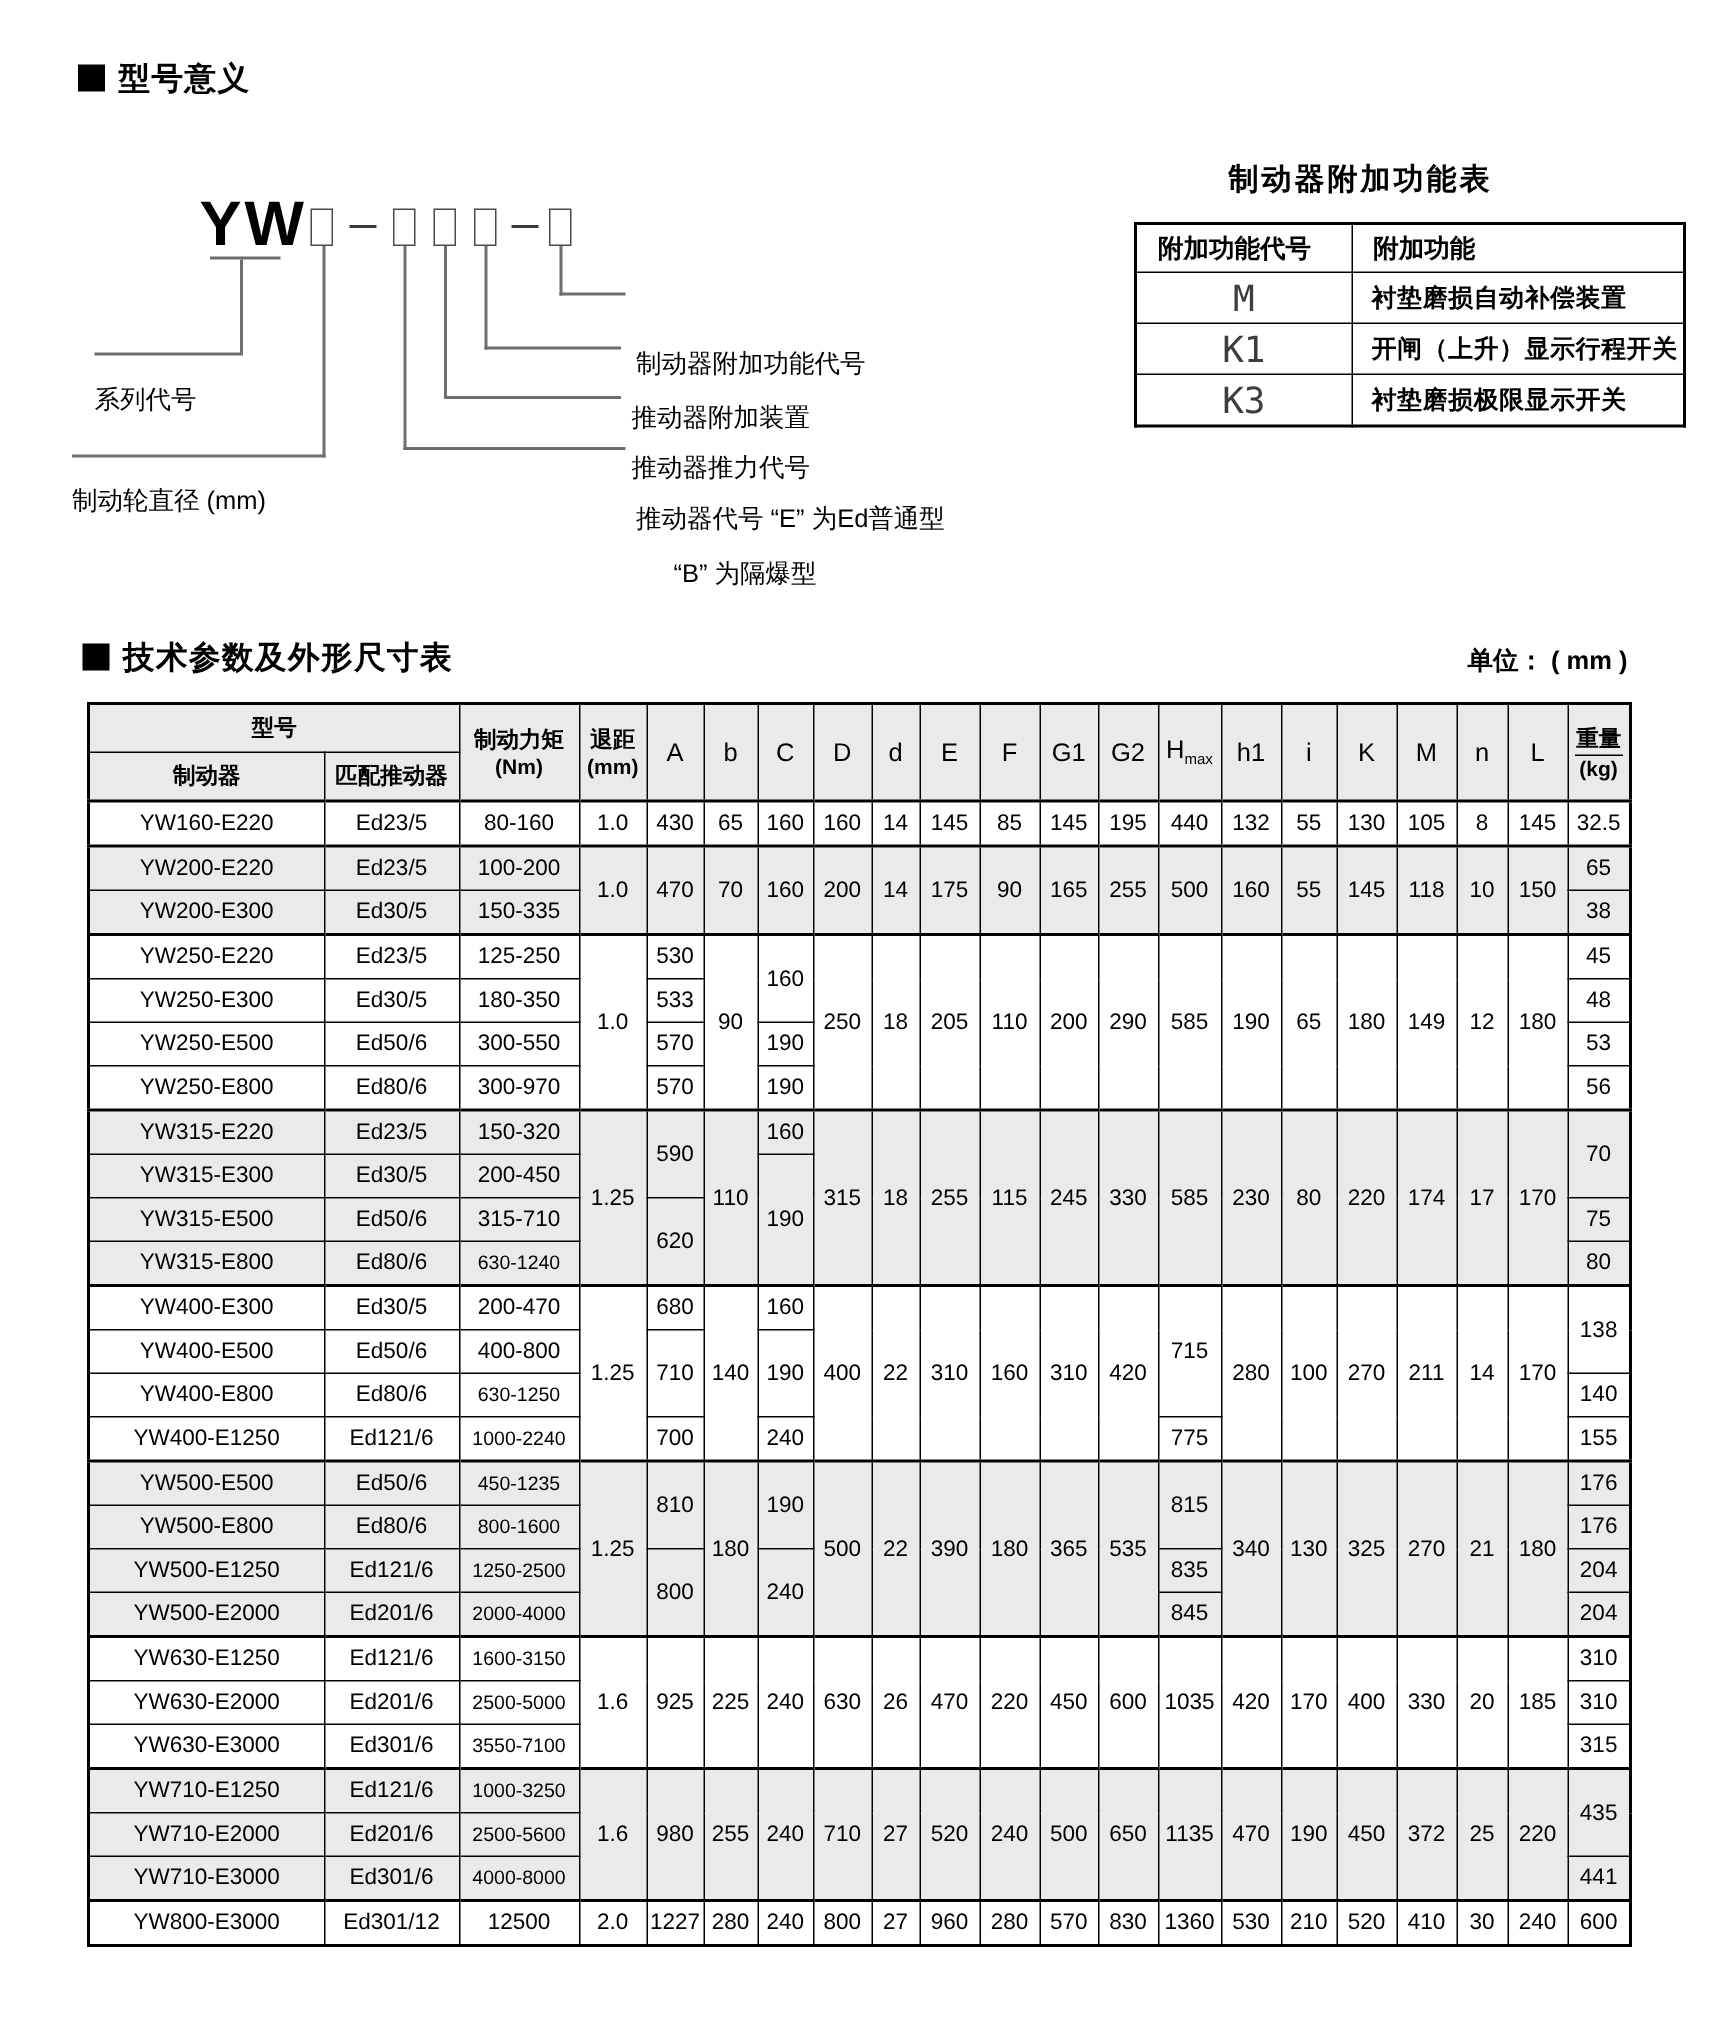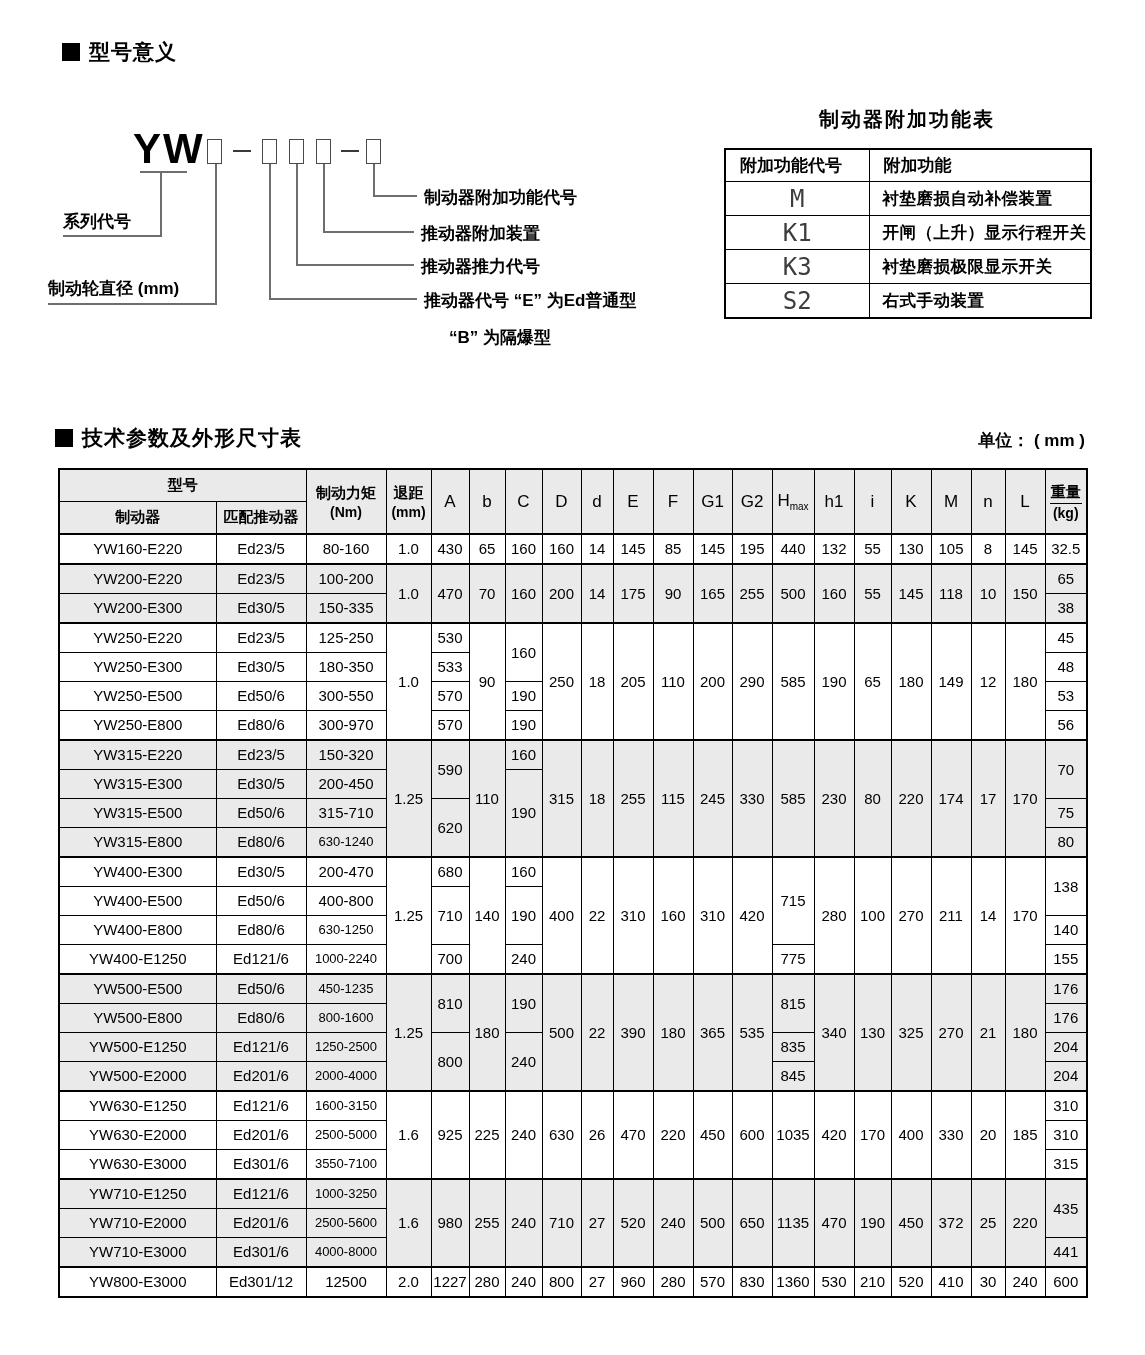--- a/index.html
+++ b/index.html
@@ -47,7 +47,7 @@
 
 <div class="page">
 
-  <div class="sec-title" style="left:62px;top:38px;">
+  <div class="sec-title" style="left:52px;top:38px;">
     <span class="sq"></span>
     <span>型号意义</span>
   </div>

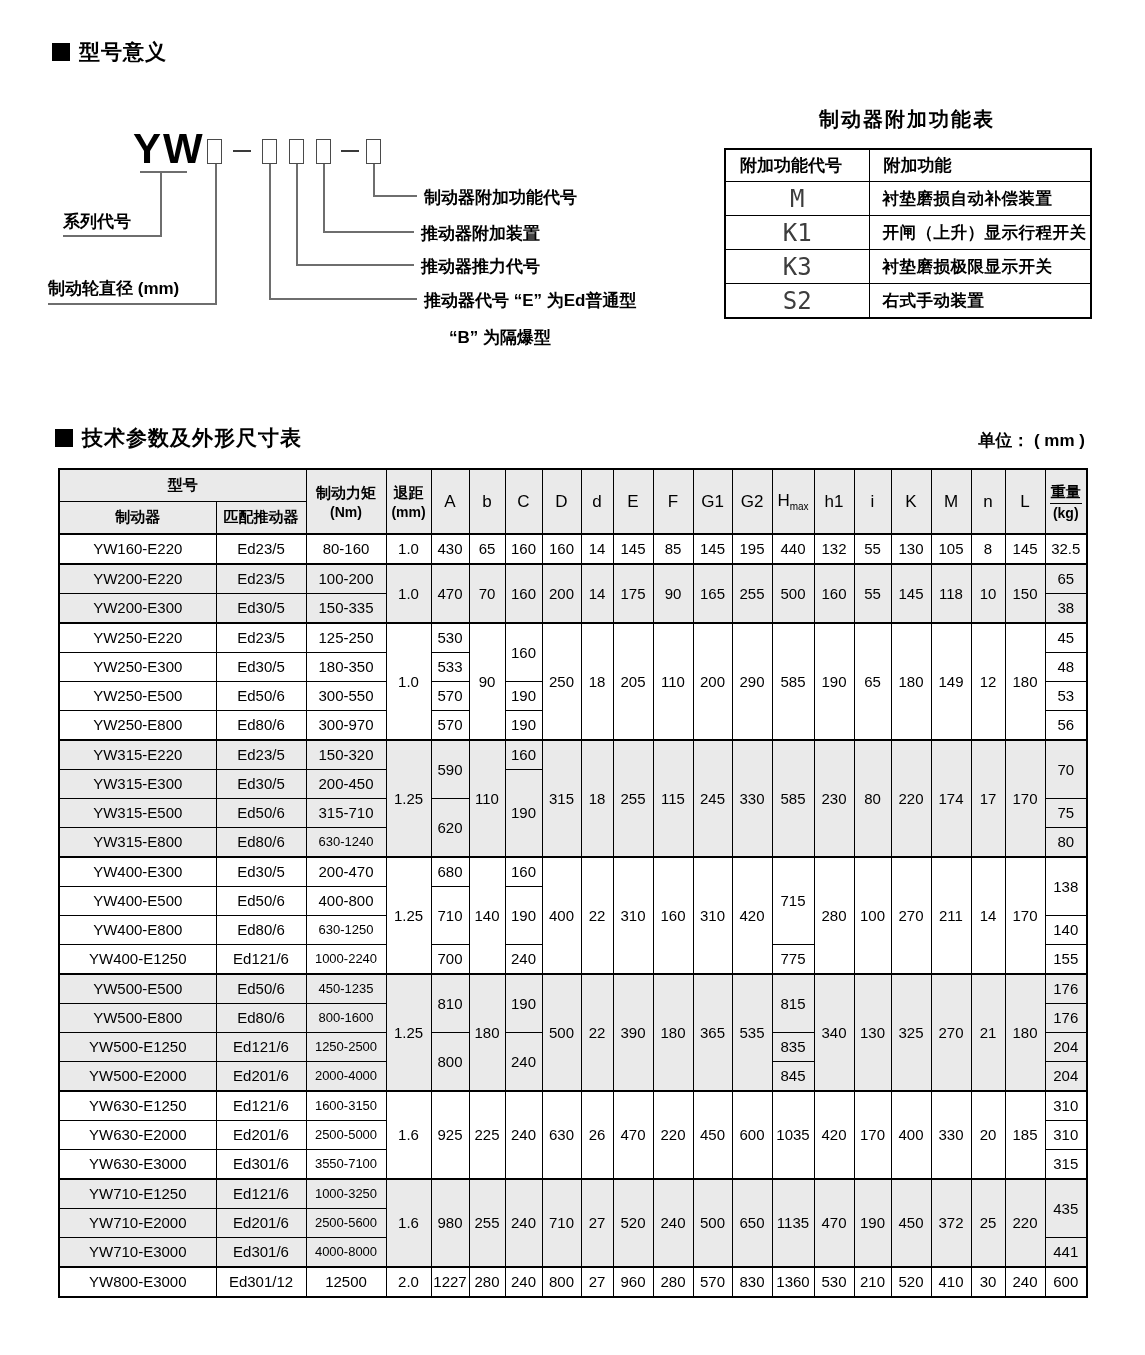--- a/index.html
+++ b/index.html
@@ -19,7 +19,7 @@
   
   .func-area{position:absolute;left:724px;top:106px;width:366px;}
   .func-title{font-size:20px;font-weight:bold;text-align:center;letter-spacing:2px;}
-  .func-table{border-collapse:collapse;table-layout:fixed;width:366px;margin-top:15px;border:2px solid #000;}
+  .func-table{border-collapse:collapse;table-layout:fixed;width:366px;margin-top:15px;border:2px solid #000;margin-left:32px;}
   .func-table th,.func-table td{border:1px solid #000;height:31px;overflow:hidden;}
   .func-table th{font-size:17px;font-weight:bold;text-align:left;padding:0 0 0 14px;}
   .func-table td.code{font-family:"DejaVu Sans Mono",monospace;font-size:24px;font-weight:normal;color:#3d3d3d;text-align:center;}

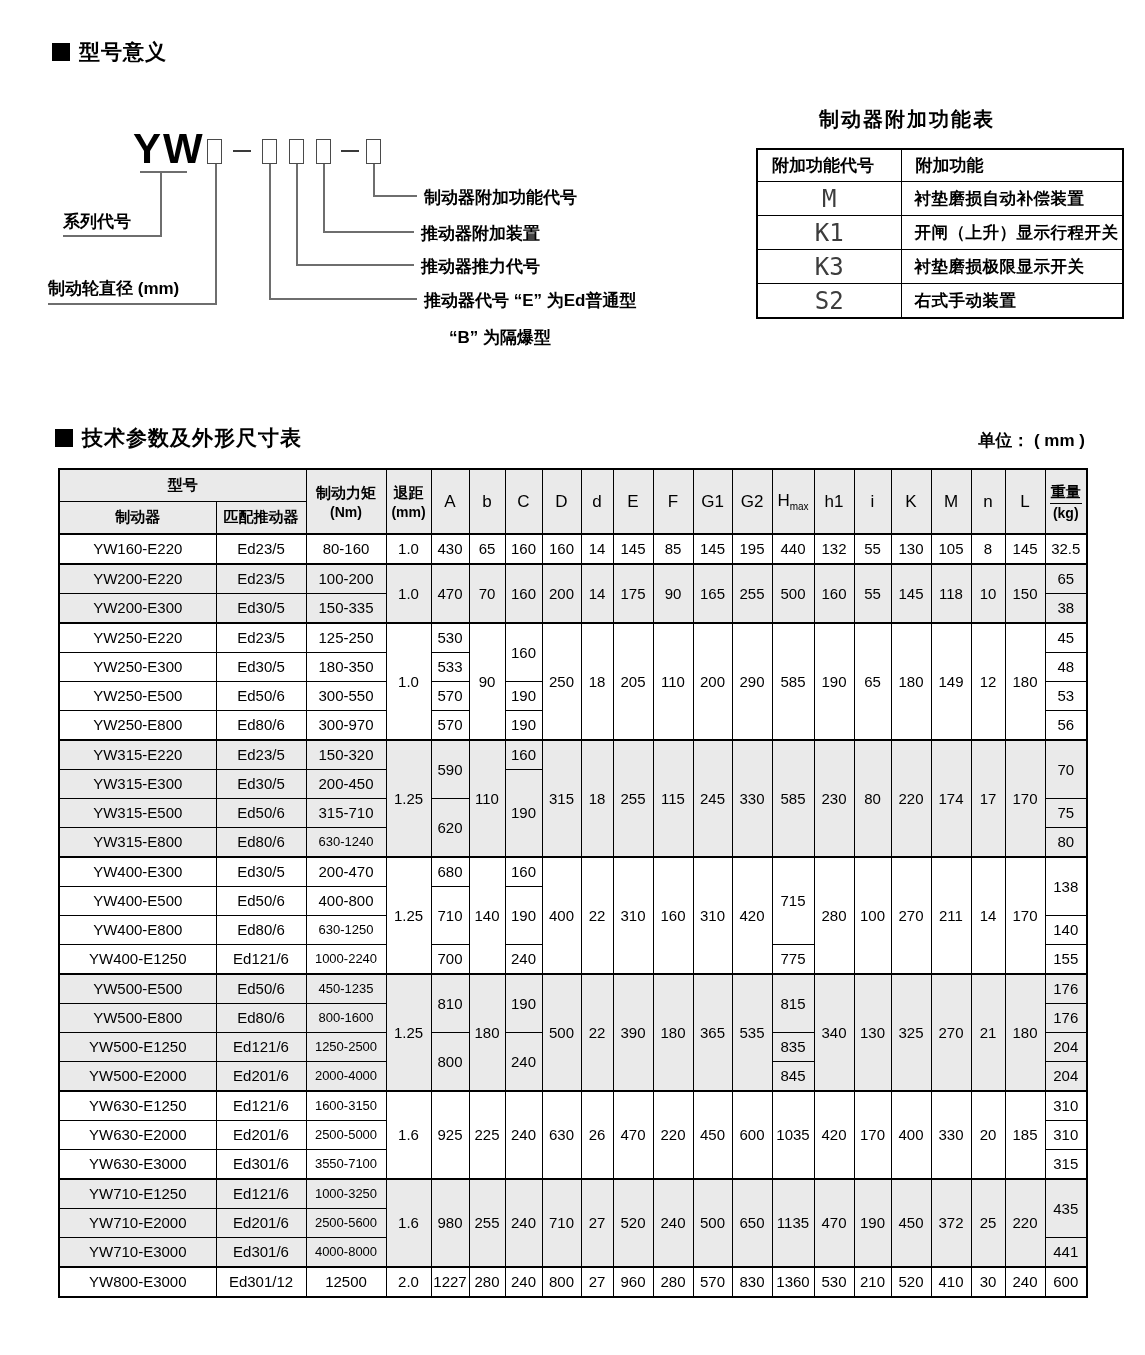--- a/index.html
+++ b/index.html
@@ -14,7 +14,7 @@
   .dgm-line{position:absolute;background:#6e6e6e;}
   .code-box{position:absolute;width:15px;height:25px;border:1.5px solid #4a4a4a;background:#fff;box-sizing:border-box;}
   .yw-text{position:absolute;font-size:42px;font-weight:bold;letter-spacing:2px;line-height:1;}
-  .dgm-label{position:absolute;font-size:17px;font-weight:bold;white-space:nowrap;}
+  .dgm-label{position:absolute;font-size:17px;font-weight:normal;white-space:nowrap;margin-top:45px;}
 
   
   .func-area{position:absolute;left:724px;top:106px;width:366px;}

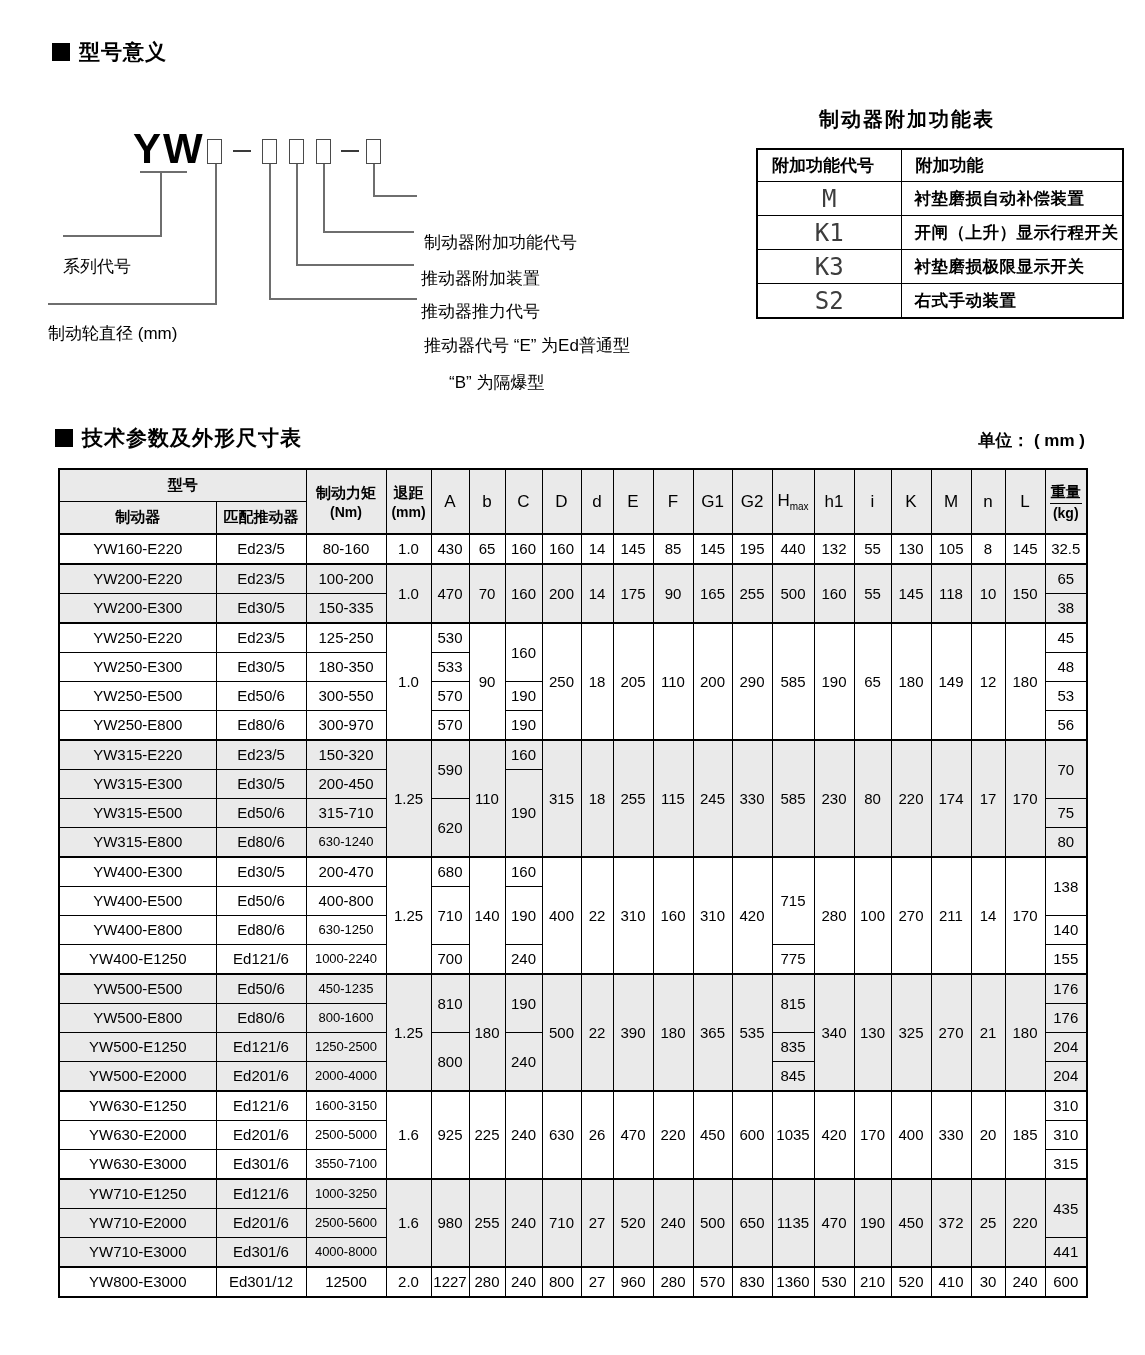--- a/index.html
+++ b/index.html
@@ -111,10 +111,6 @@
         <tr>
             <td class="code">K3</td>
             <td class="func">衬垫磨损极限显示开关</td>
-          </tr>
-        <tr>
-            <td class="code">S2</td>
-            <td class="func">右式手动装置</td>
           </tr>
       </tbody>
     </table>

